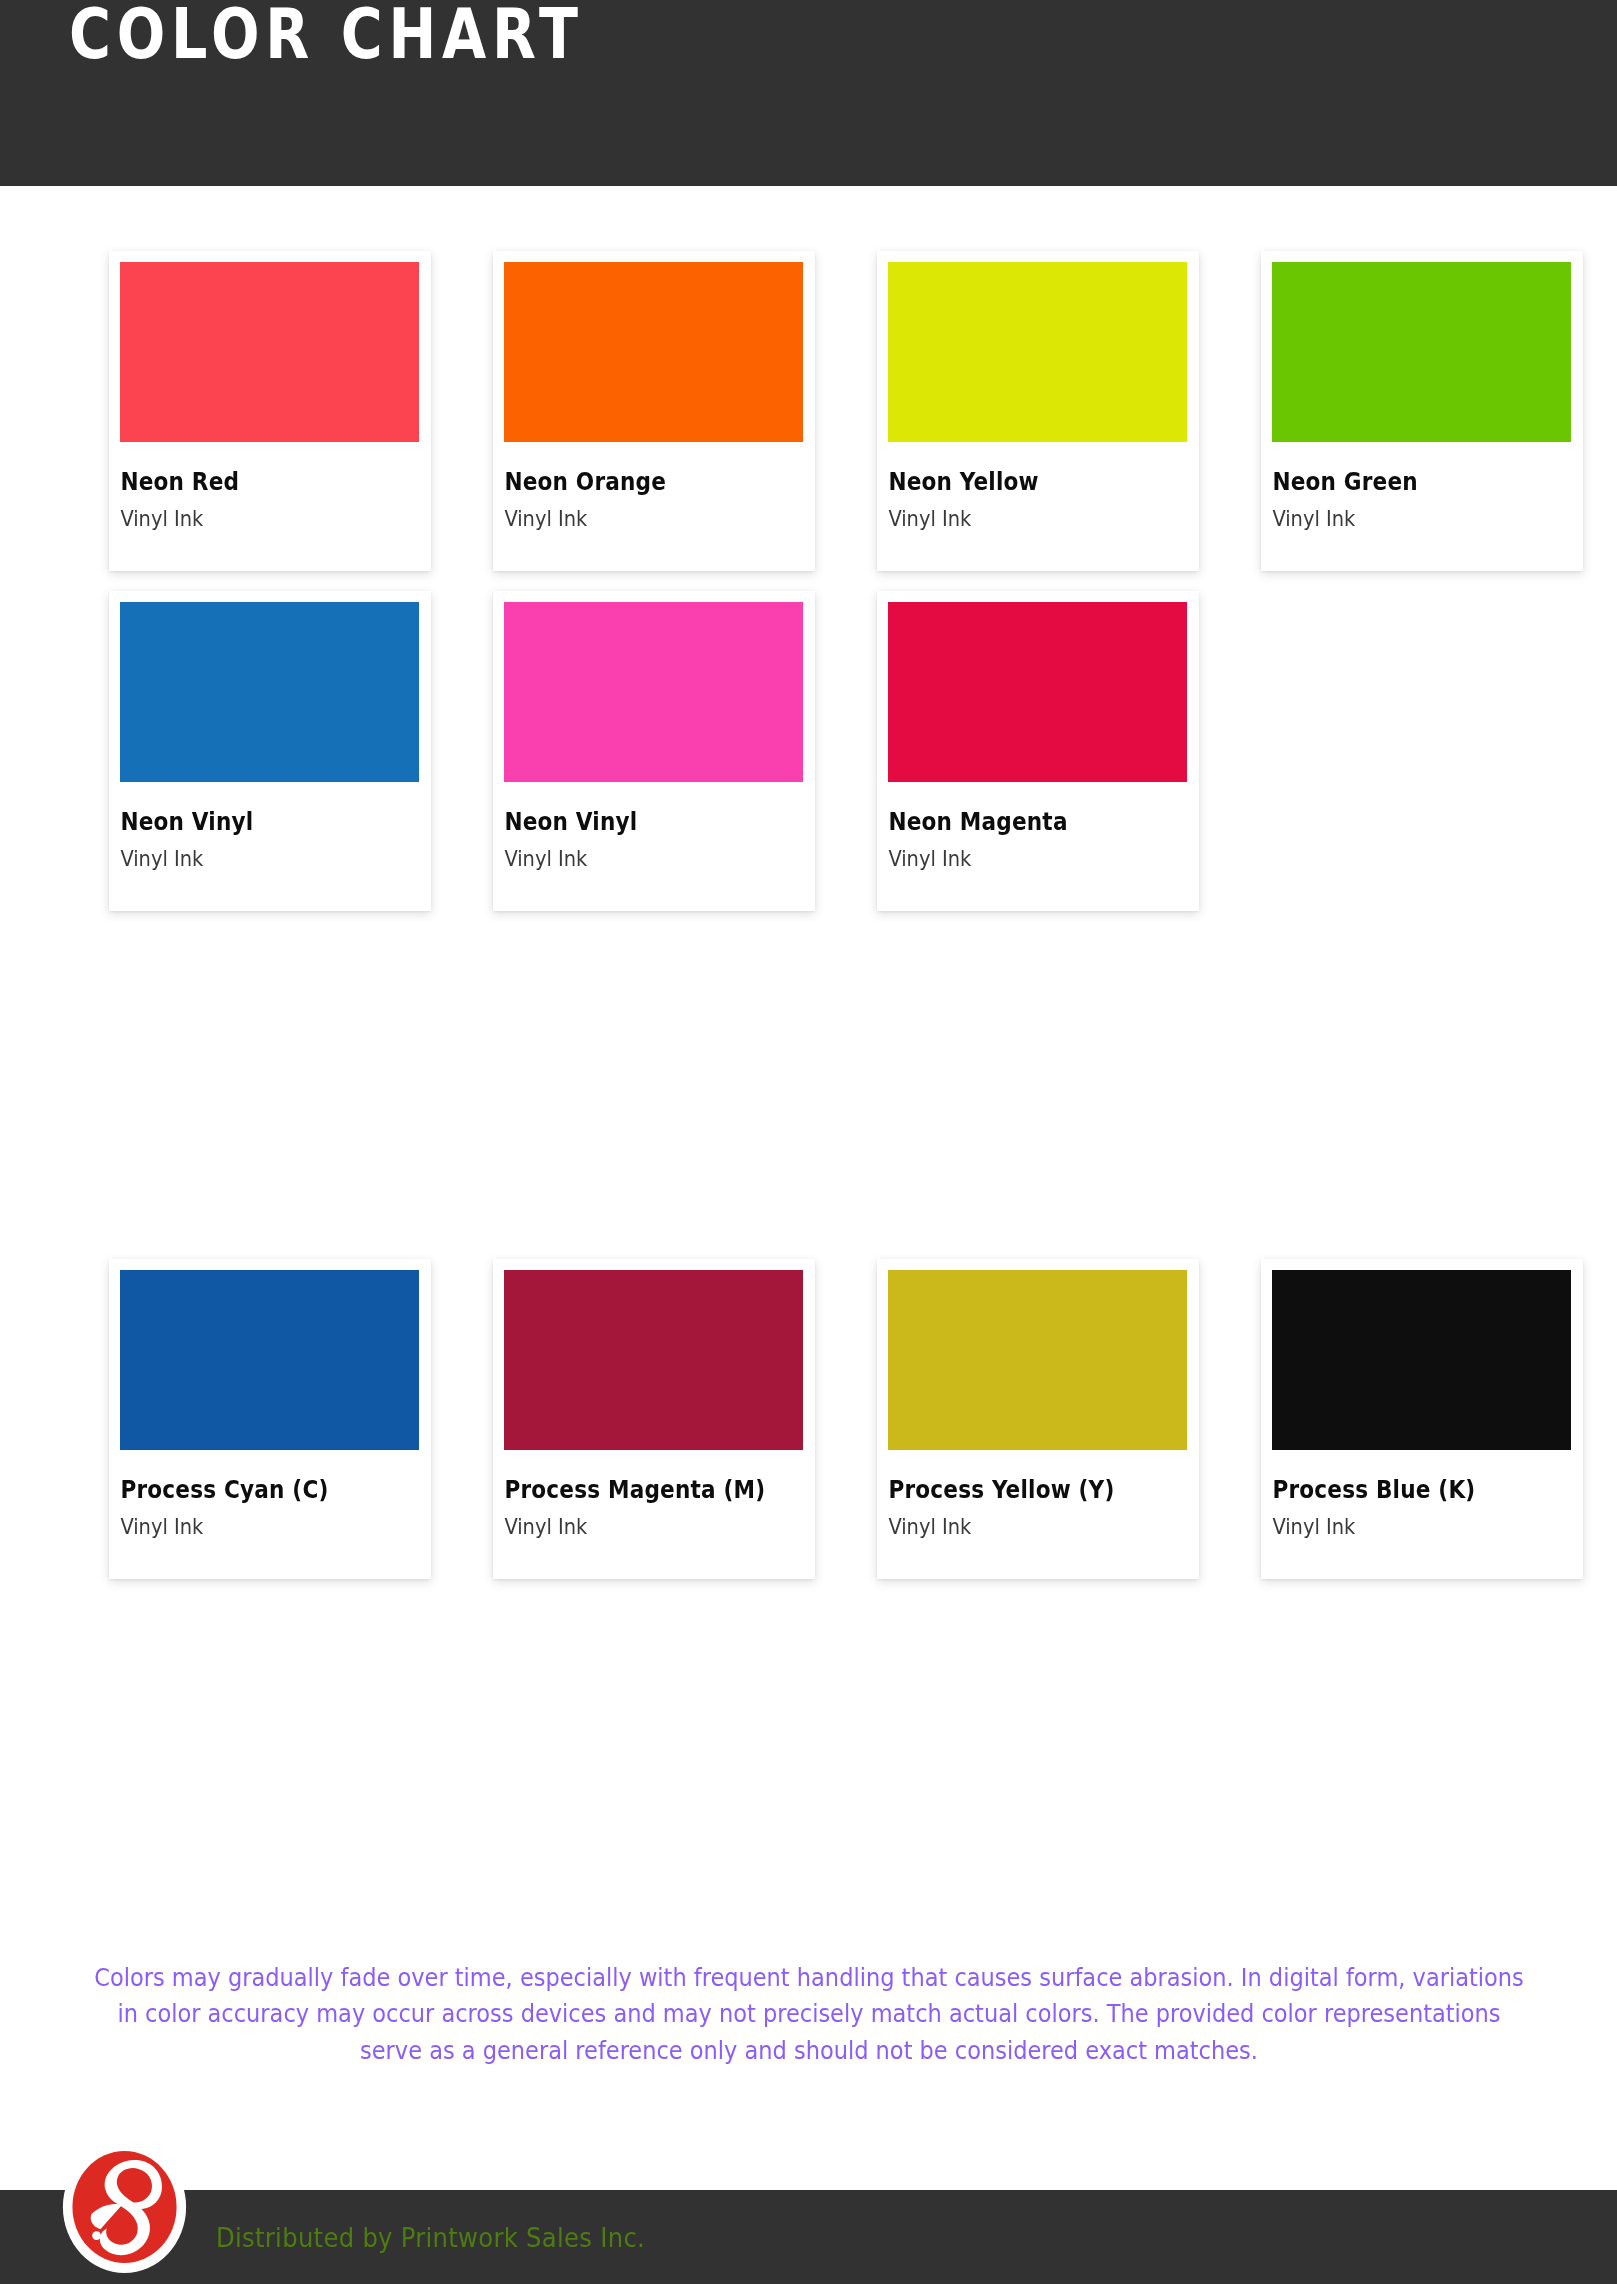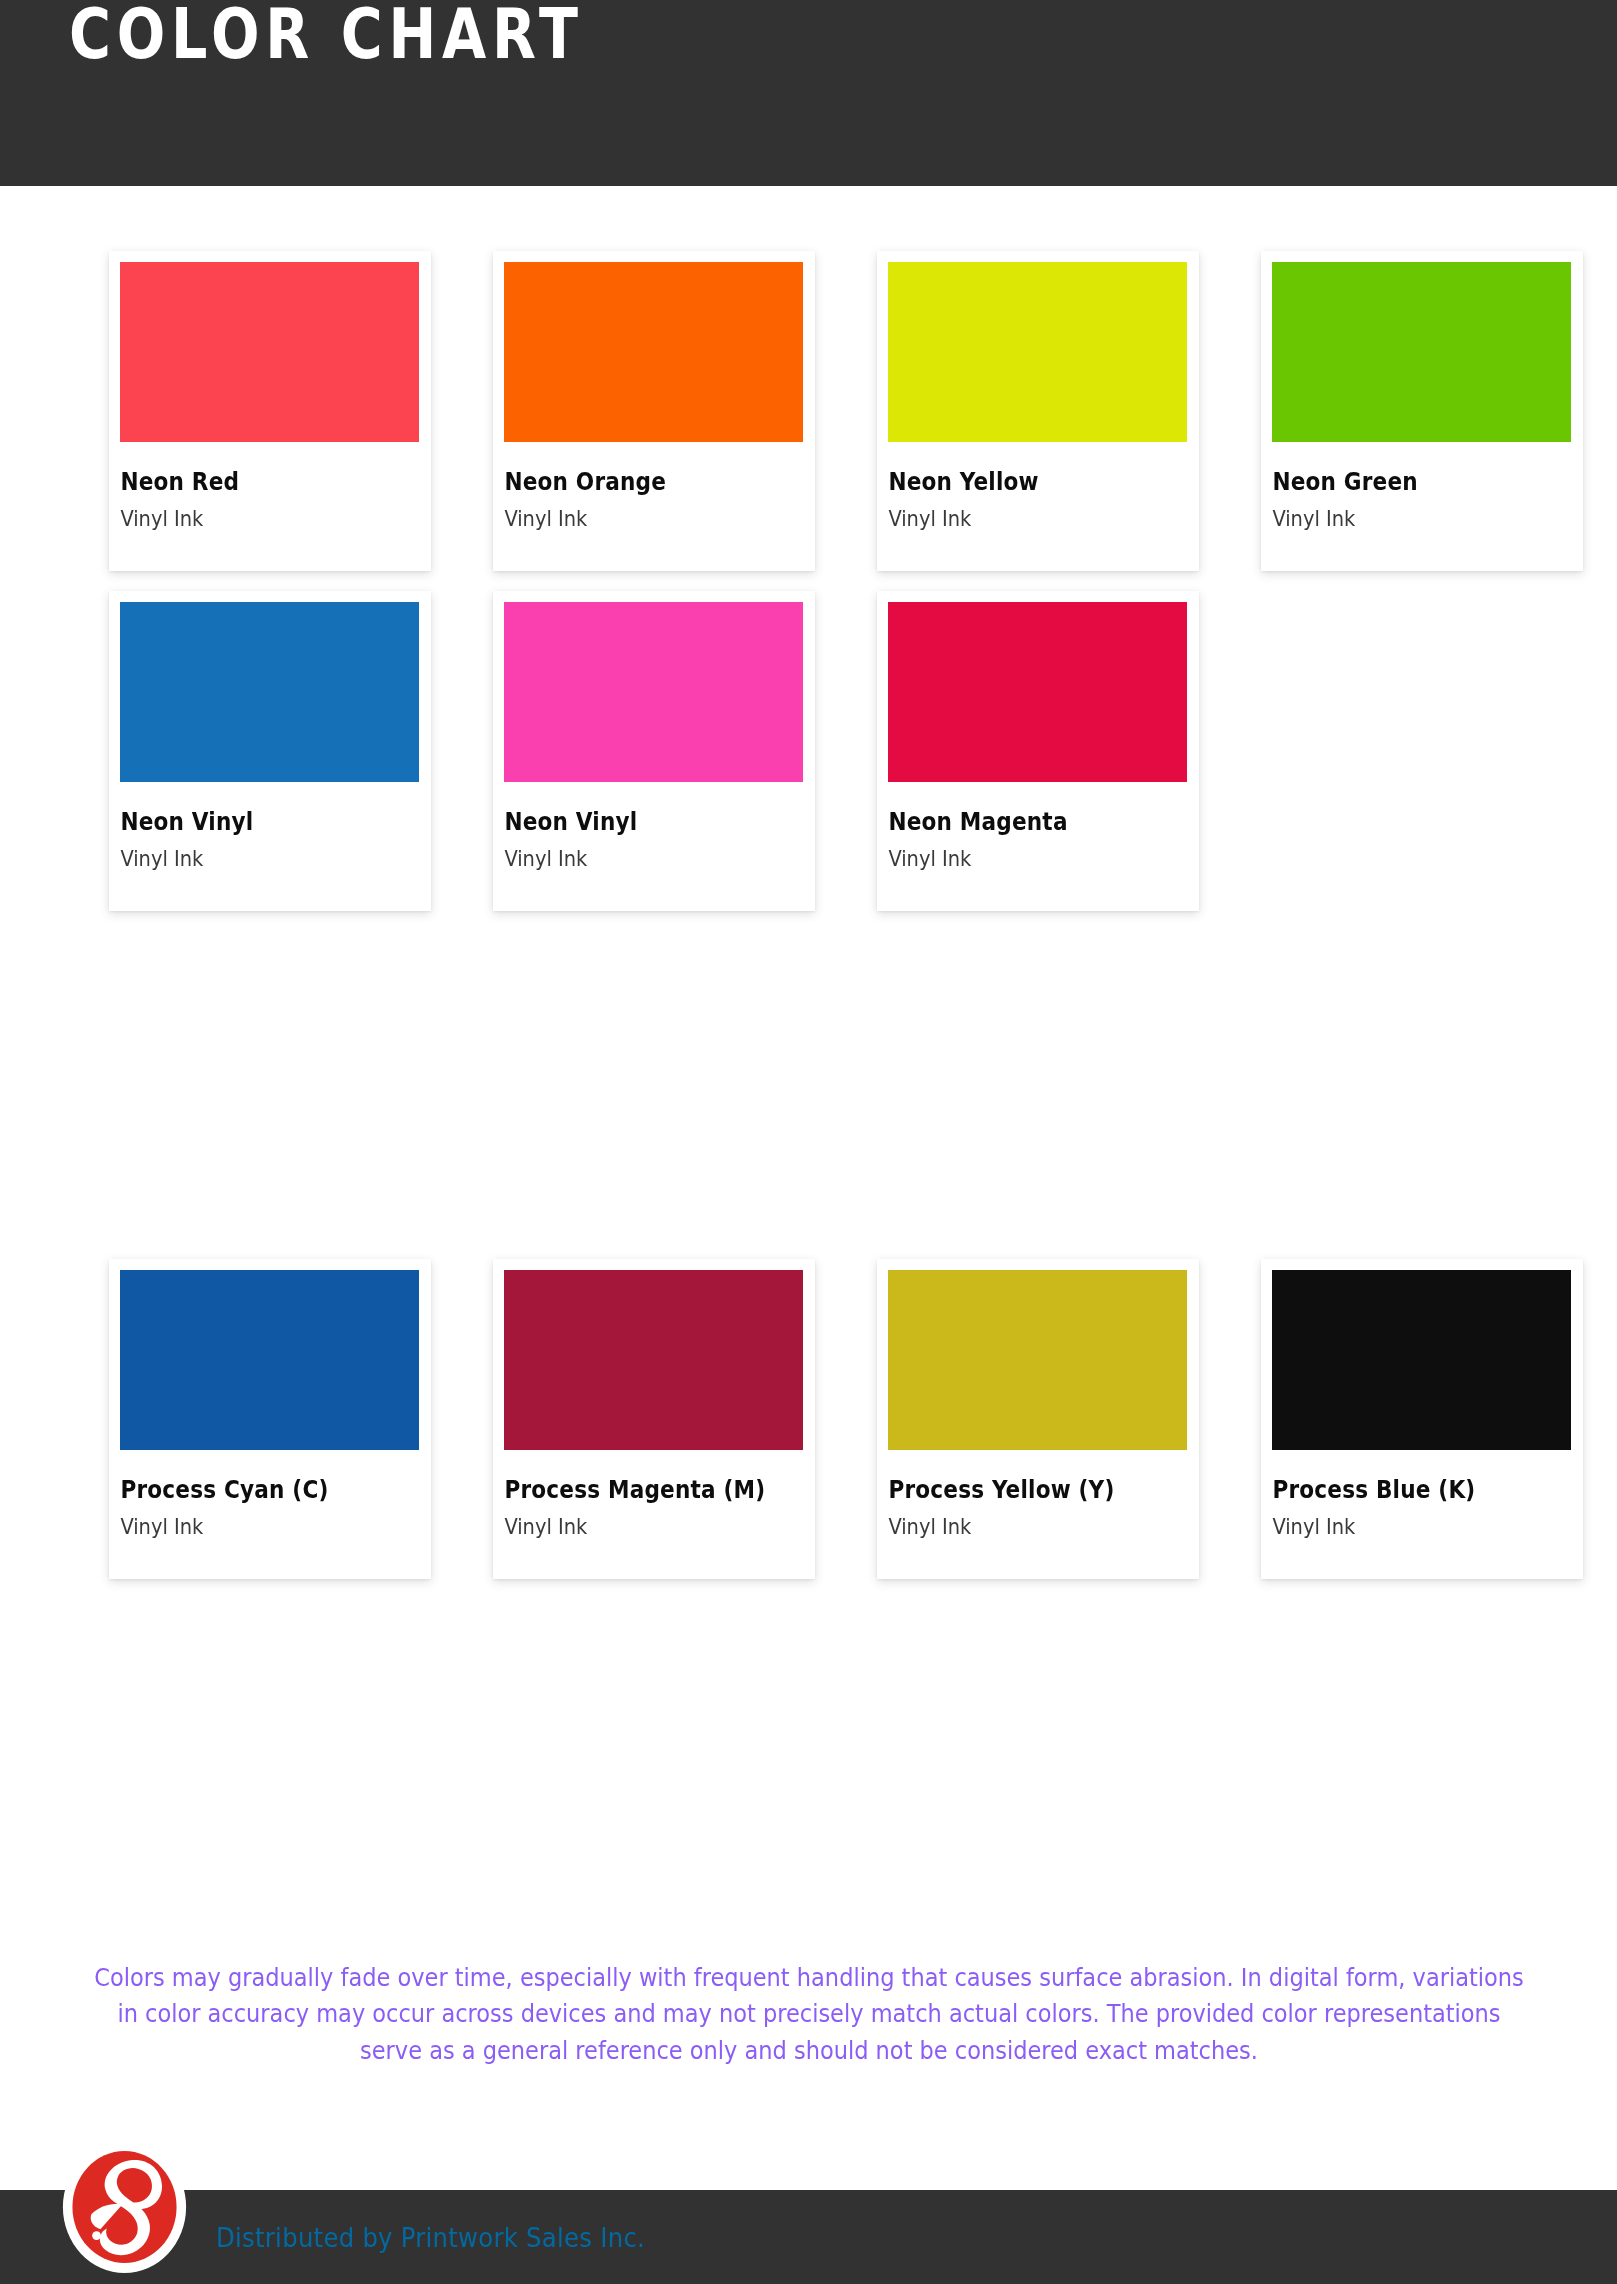--- a/index.html
+++ b/index.html
@@ -151,7 +151,7 @@
     position:absolute;
     left:216px;
     top:2222px;
-    color:#0369a1;
+    color:#4d7c0f;
     font-family:"Liberation Sans Narrow","DejaVu Sans Condensed","Liberation Sans", sans-serif;
     font-size:27px;
     font-weight:400;

